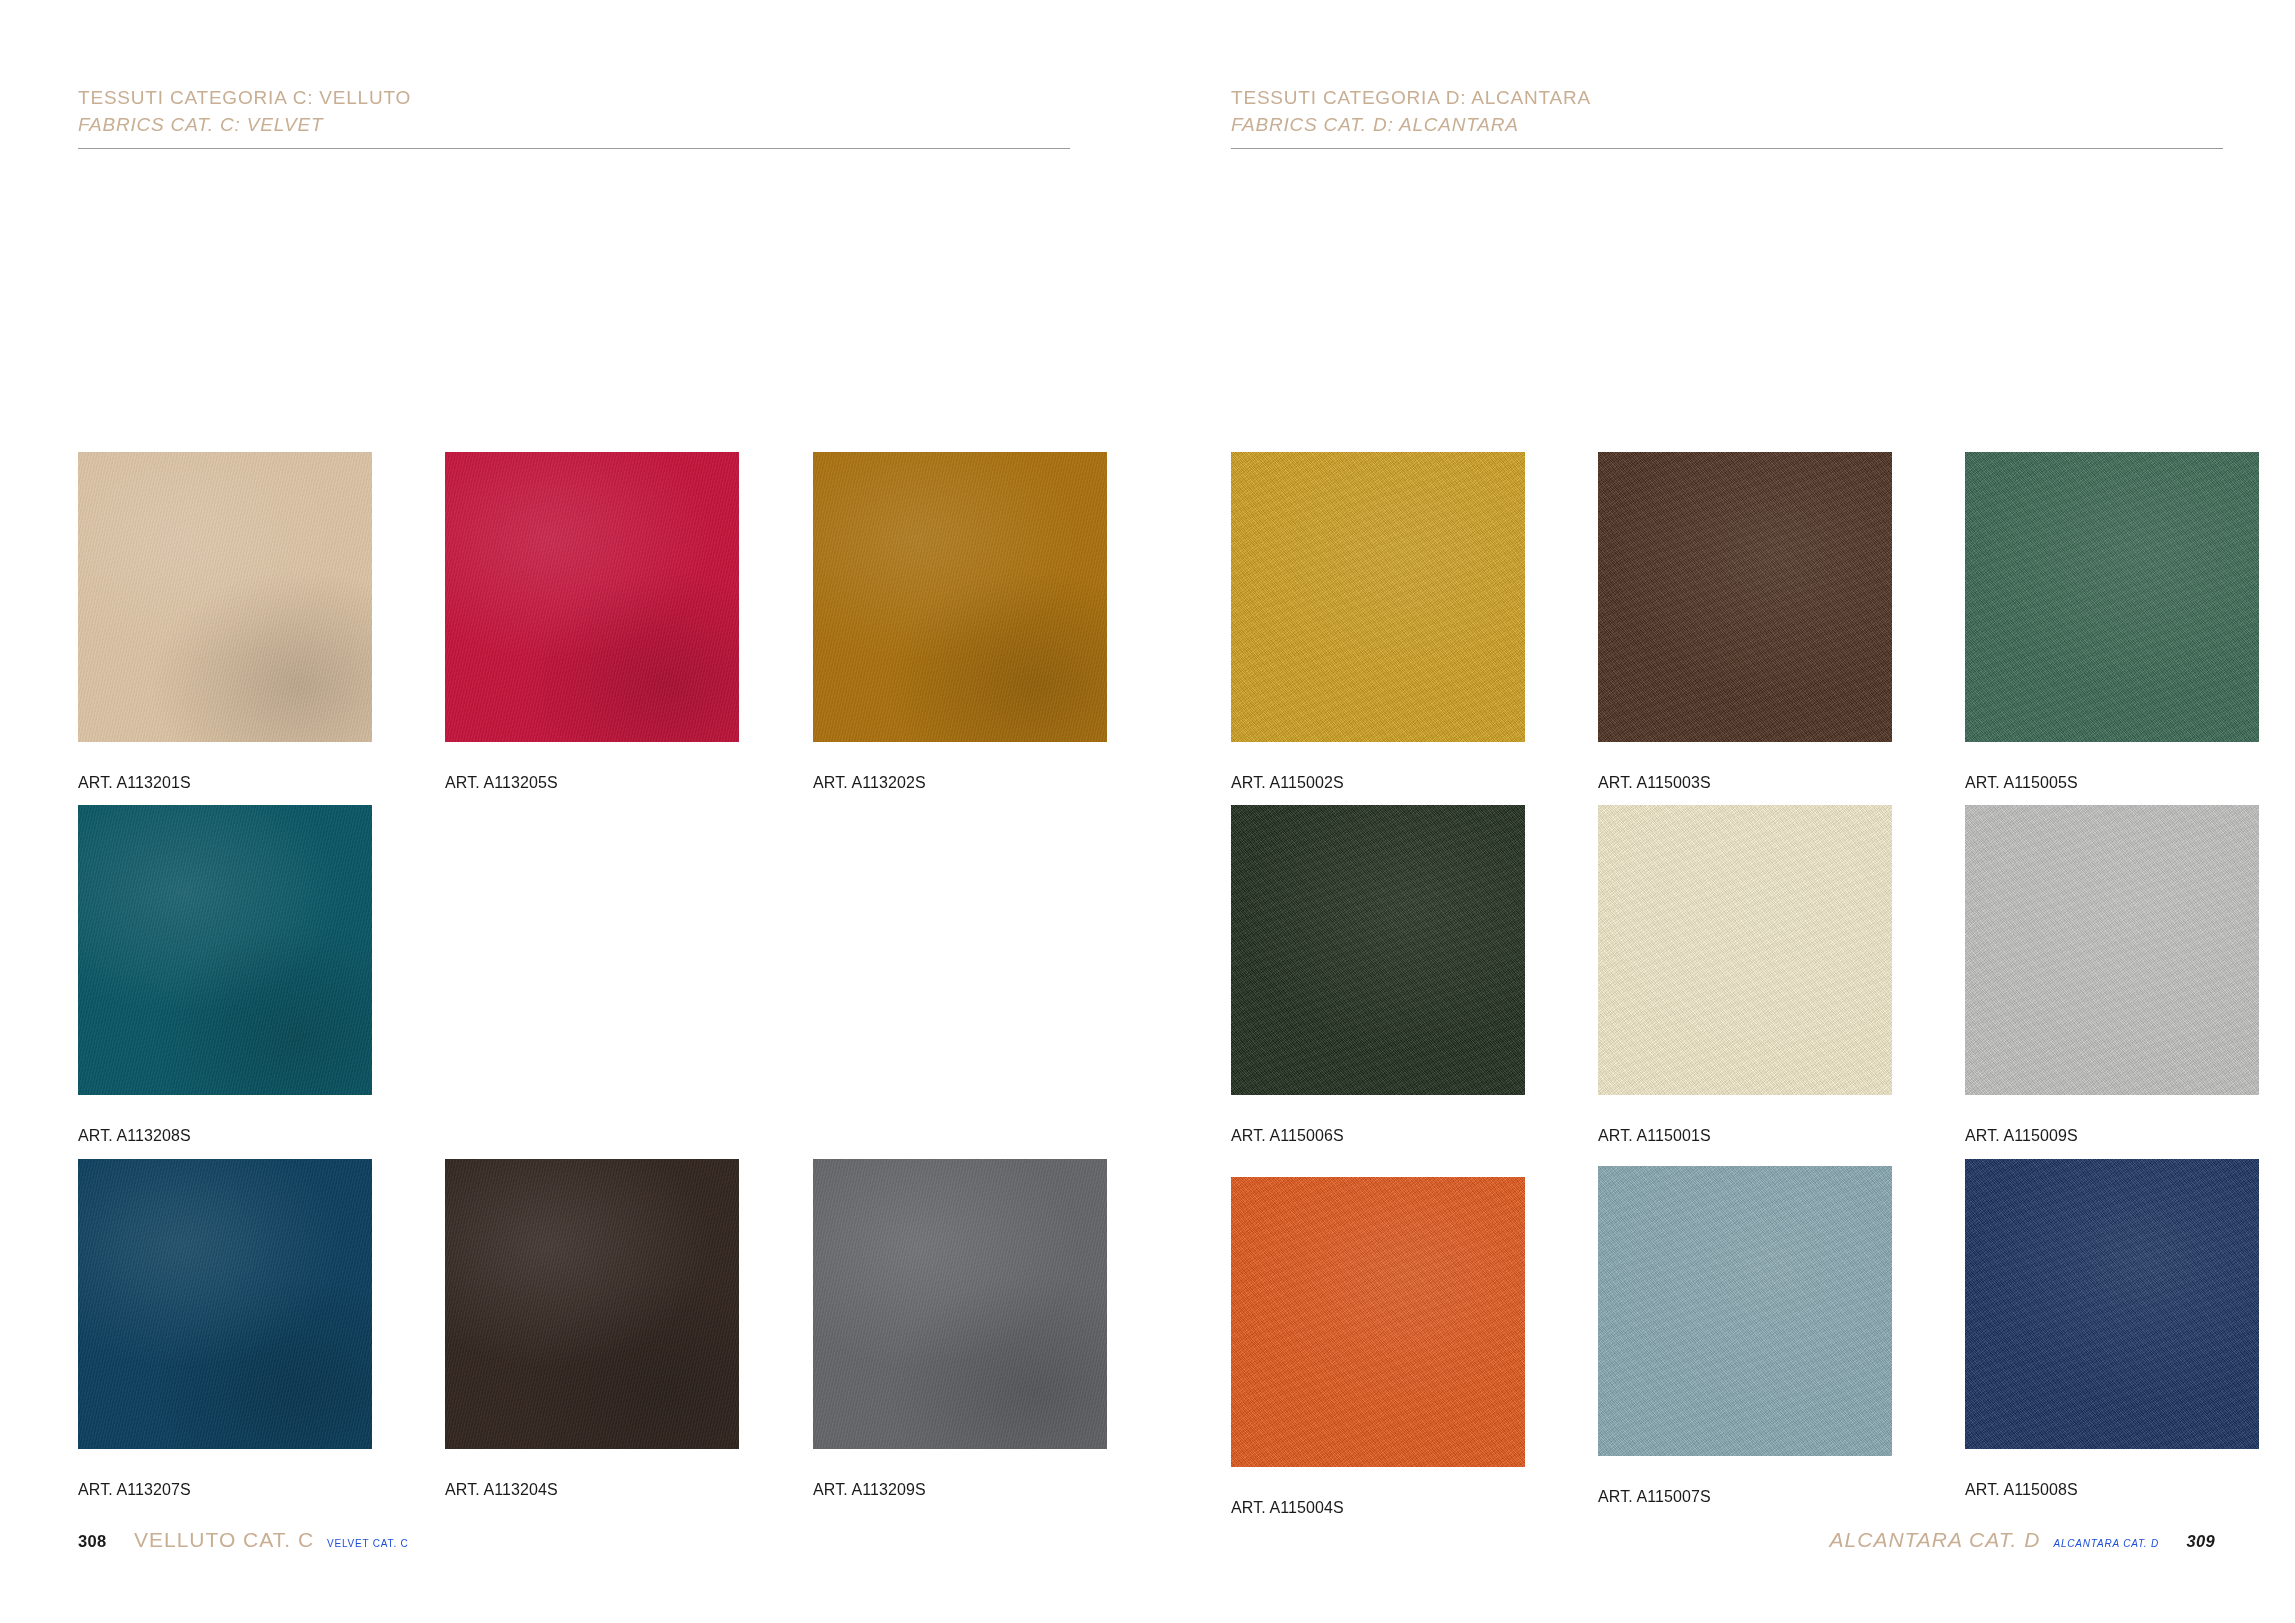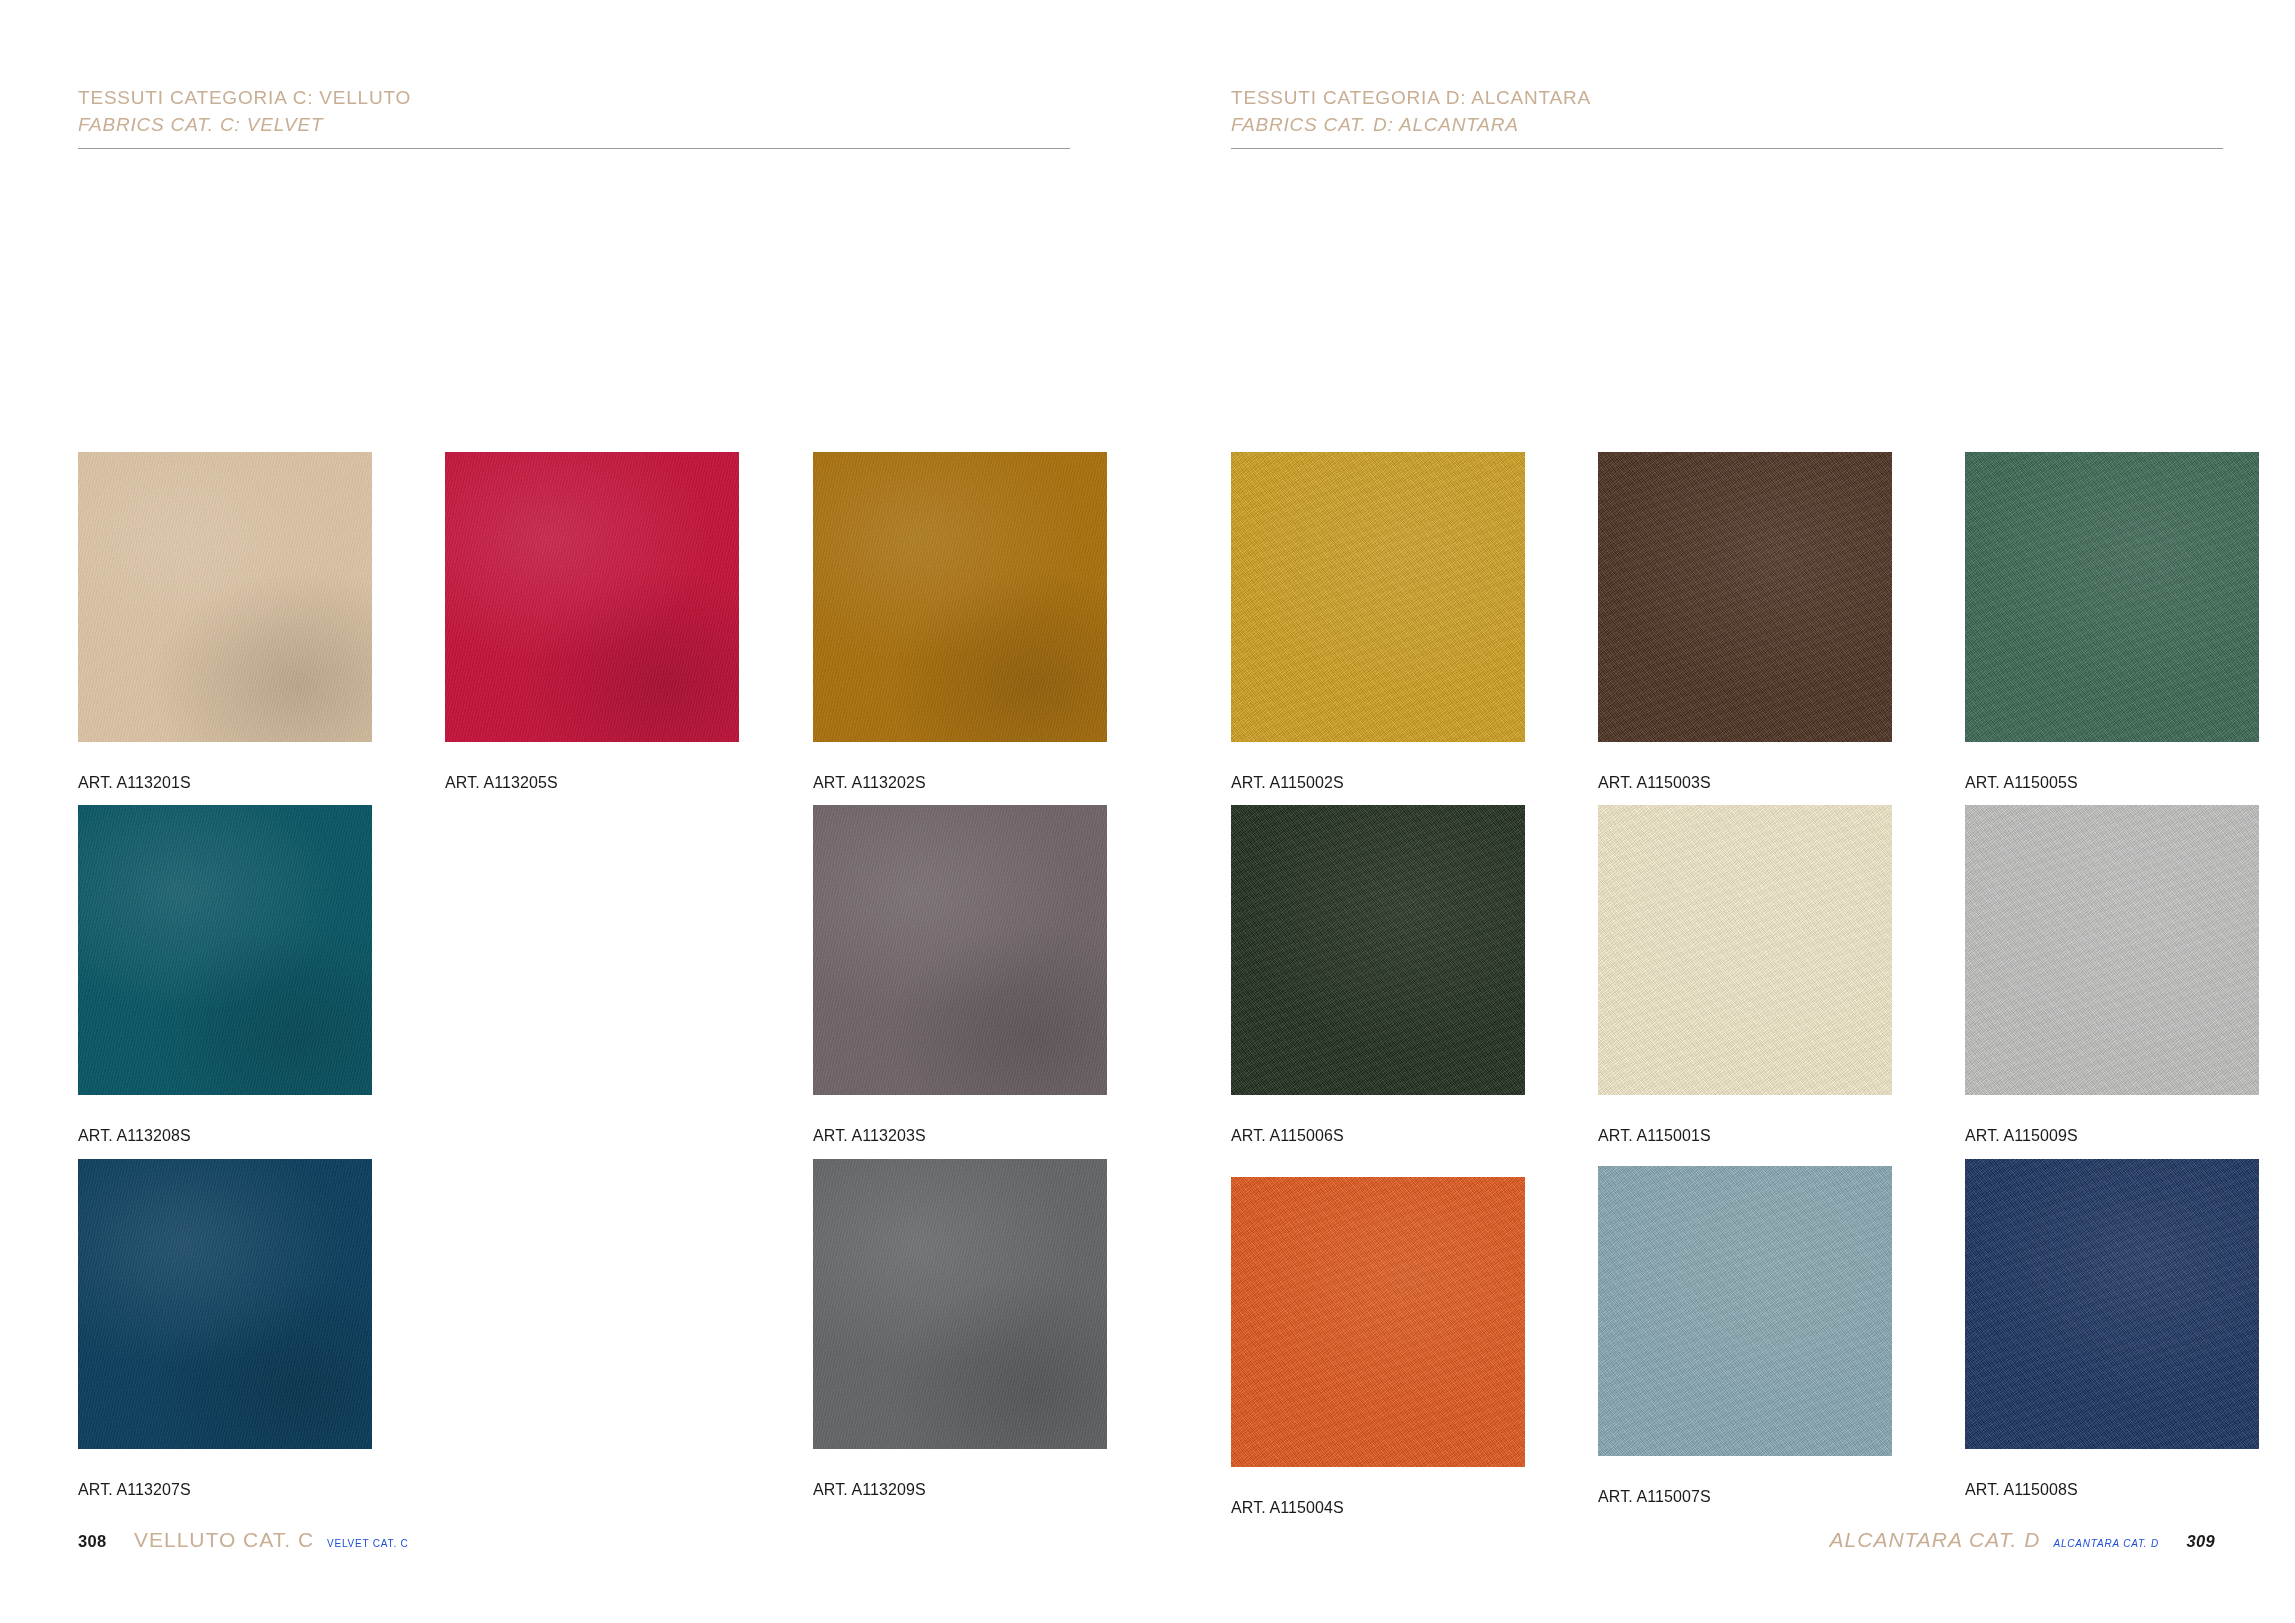--- a/index.html
+++ b/index.html
@@ -183,10 +183,6 @@
           <div class="swatch velvet" style="background: rgb(11, 86, 100);"></div>
           <div class="caption">ART. A113208S</div>
         </div>
-        <div class="cell" style="left: 813px; top: 805px;">
-          <div class="swatch velvet" style="background: rgb(111, 100, 104);"></div>
-          <div class="caption">ART. A113203S</div>
-        </div>
         <div class="cell" style="left: 78px; top: 1159px;">
           <div class="swatch velvet" style="background: rgb(13, 63, 93);"></div>
           <div class="caption">ART. A113207S</div>

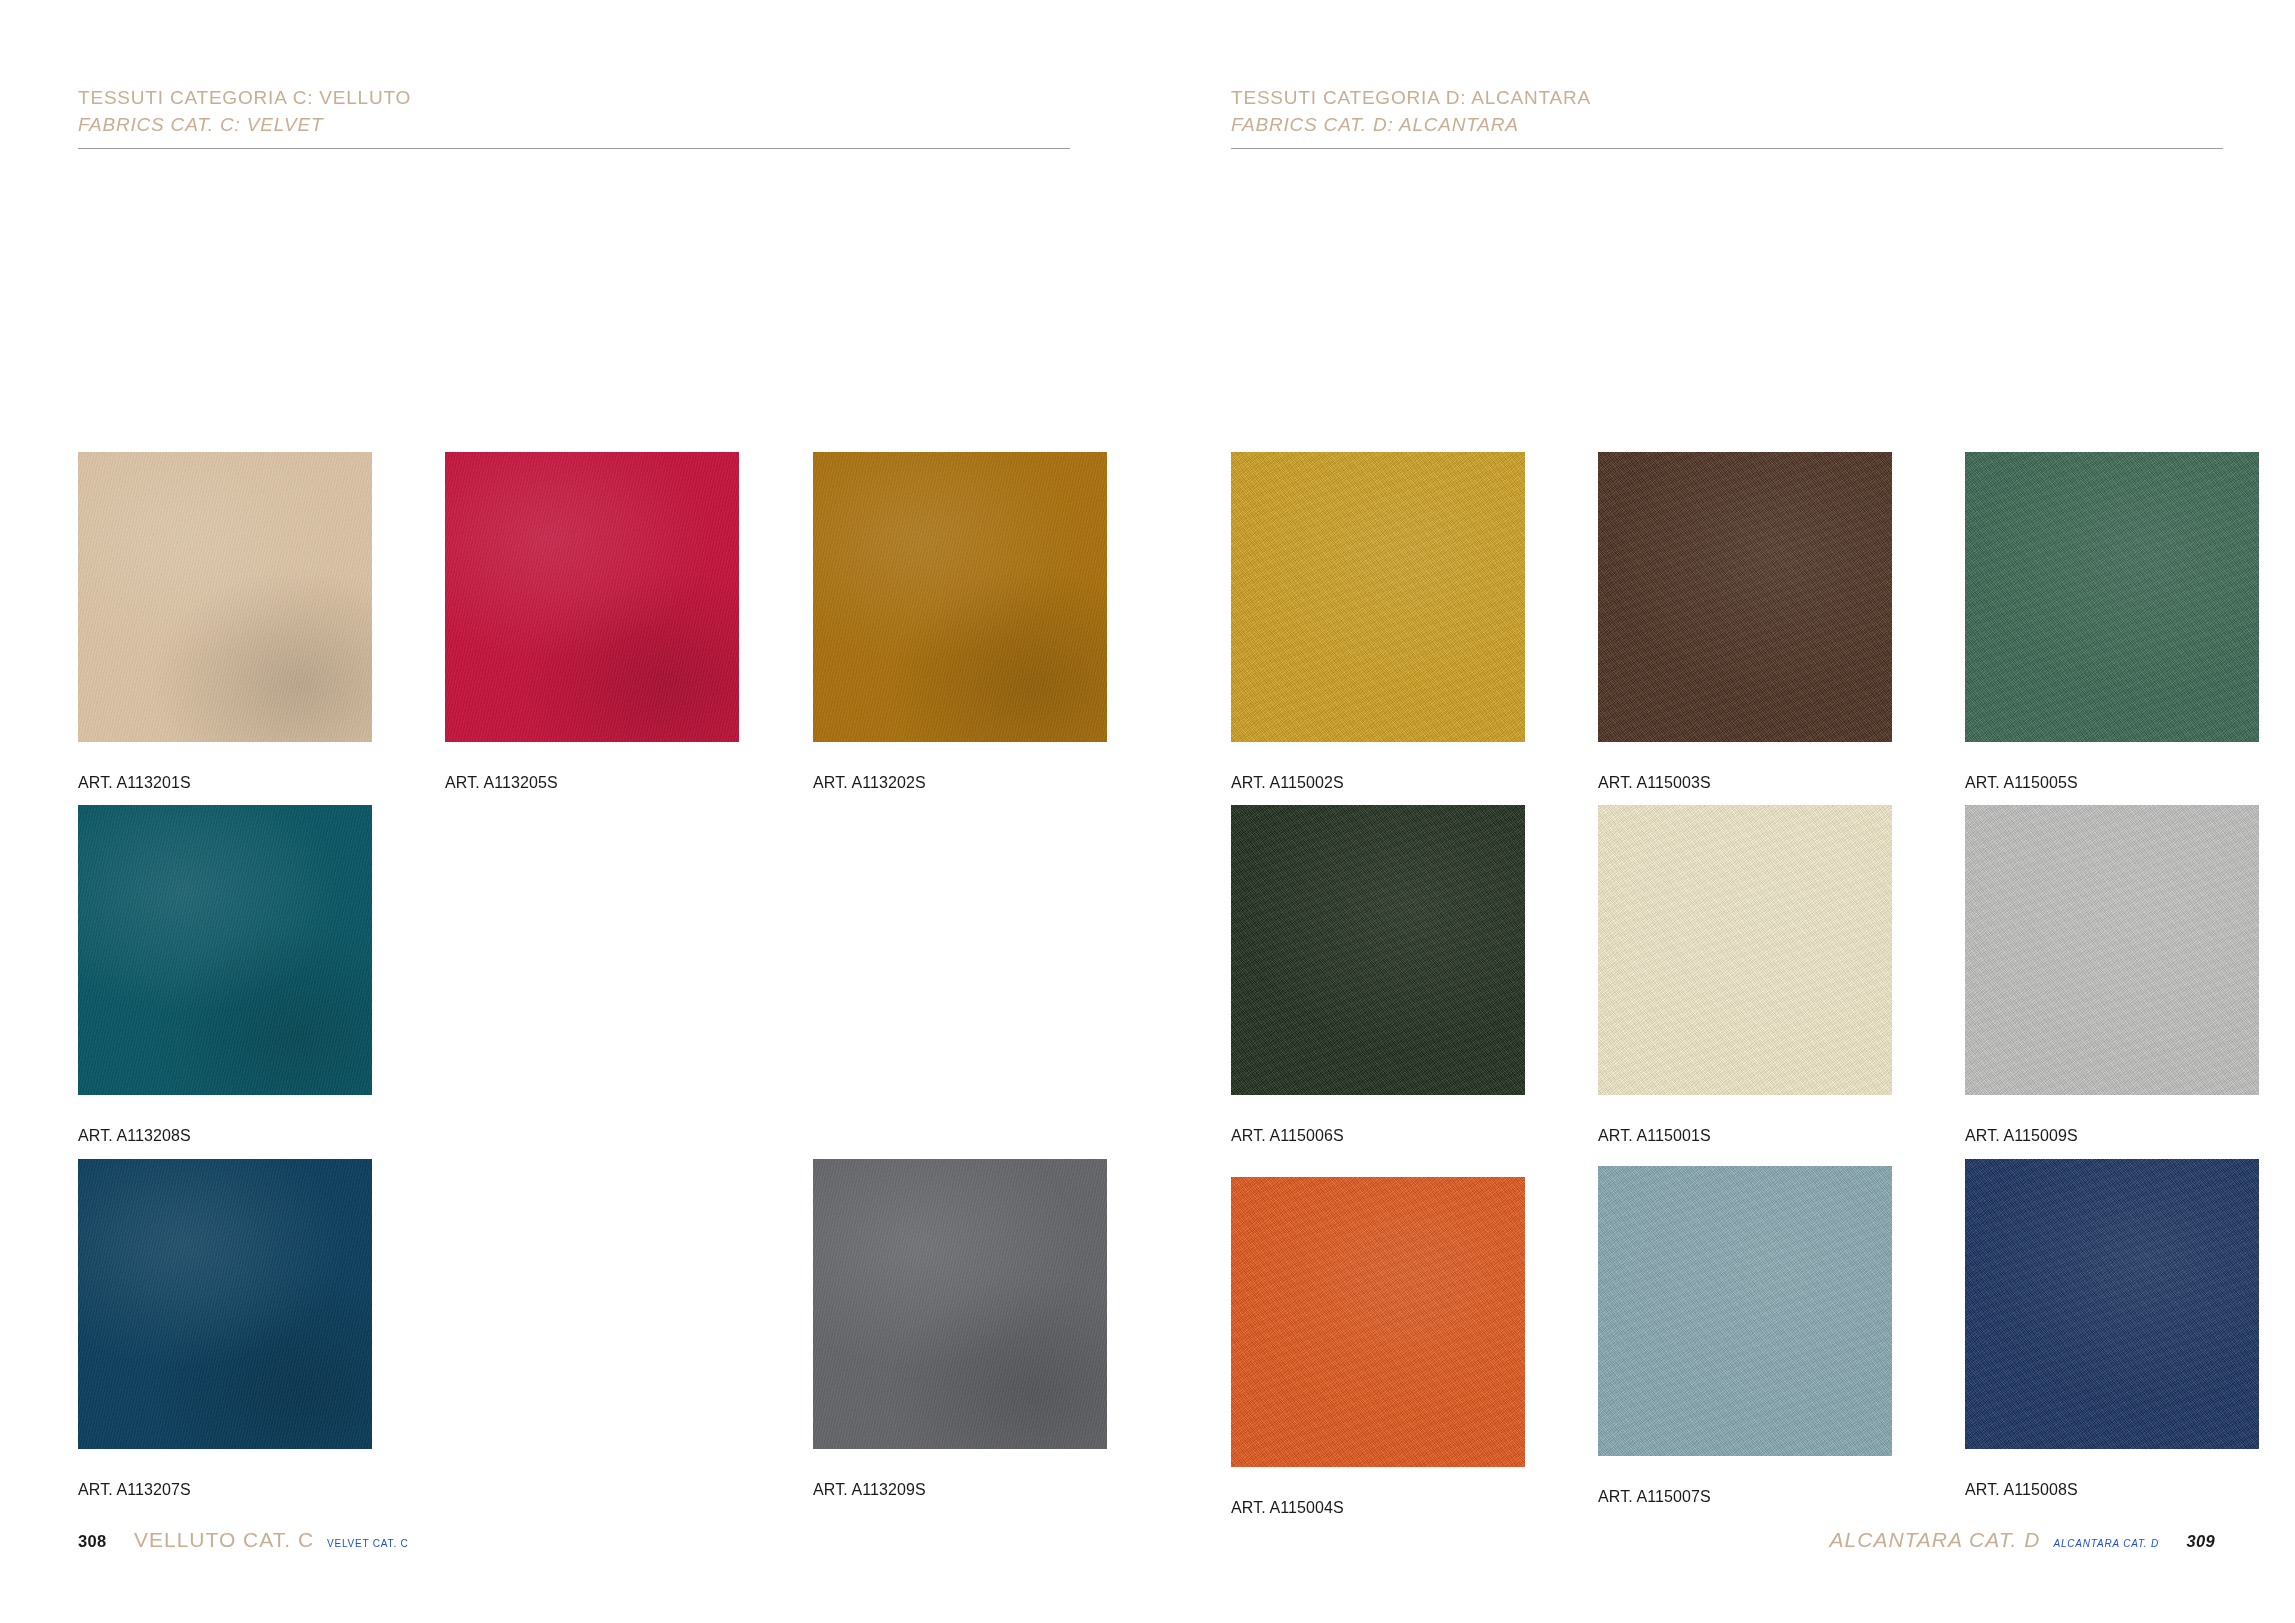--- a/index.html
+++ b/index.html
@@ -187,6 +187,10 @@
           <div class="swatch velvet" style="background: rgb(13, 63, 93);"></div>
           <div class="caption">ART. A113207S</div>
         </div>
+        <div class="cell" style="left: 445px; top: 1159px;">
+          <div class="swatch velvet" style="background: rgb(51, 38, 32);"></div>
+          <div class="caption">ART. A113204S</div>
+        </div>
         <div class="cell" style="left: 813px; top: 1159px;">
           <div class="swatch velvet" style="background: rgb(100, 101, 105);"></div>
           <div class="caption">ART. A113209S</div>

